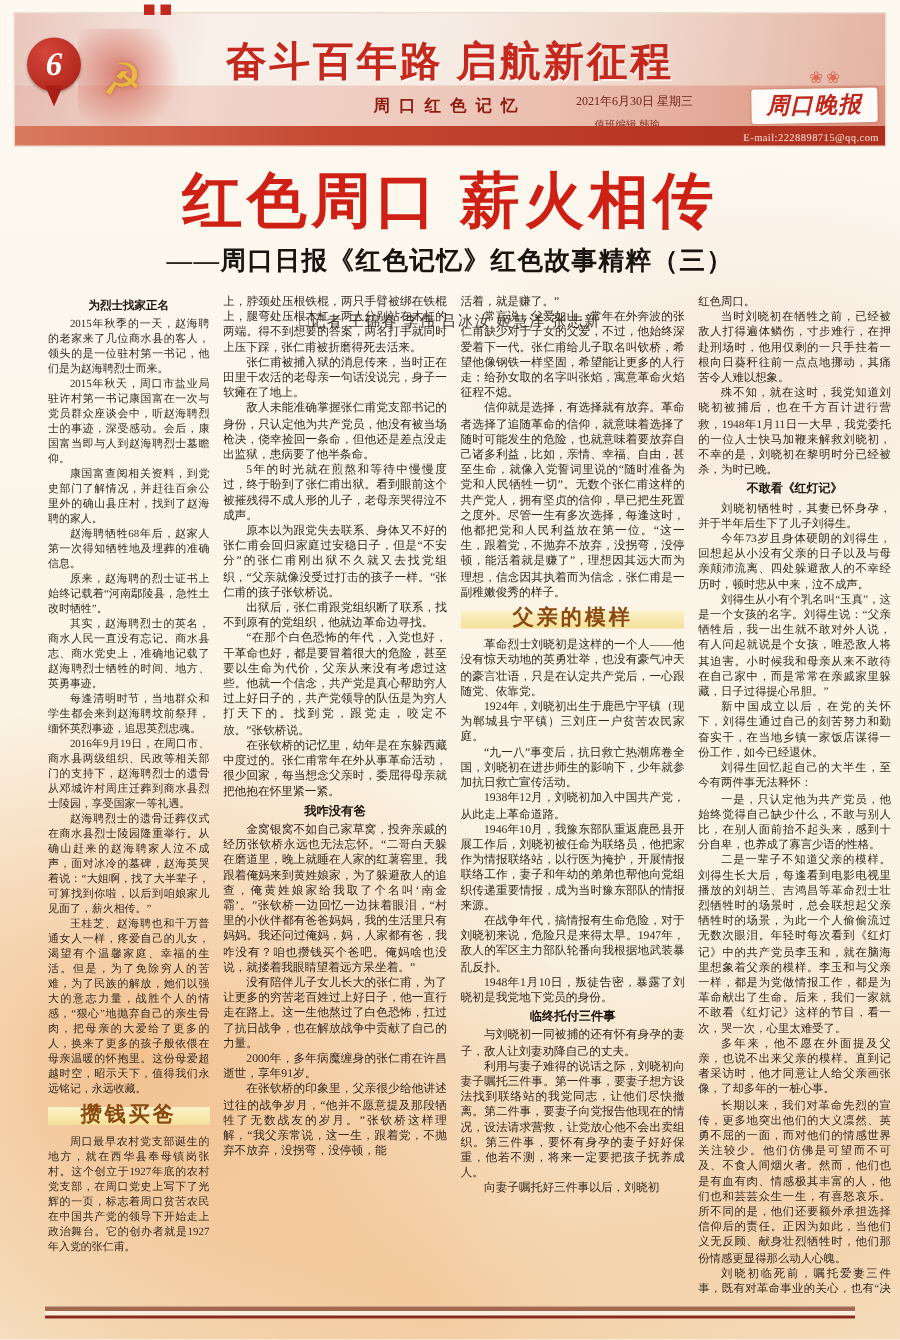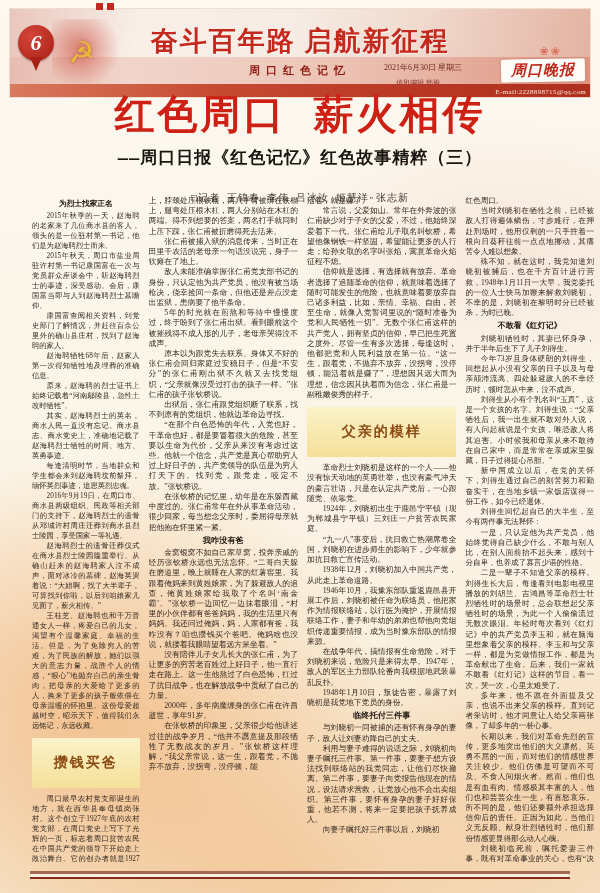--- a/index.html
+++ b/index.html
@@ -43,7 +43,7 @@
     font-size:15px;font-weight:900;color:#c1271b;font-style:italic;letter-spacing:1px;transform:rotate(-1deg);z-index:2;}
   .email{position:absolute;right:4px;bottom:1px;font-size:7px;color:#fde8dc;letter-spacing:.3px;}
   
-  .headline{position:absolute;left:0;top:96px;width:600px;text-align:center;font-family:Liberation Mono, monospace;}
+  .headline{position:absolute;left:0;top:112px;width:600px;text-align:center;}
   .headline h1{margin:0;font-size:40px;font-weight:900;color:#ce2014;letter-spacing:3px;line-height:1.1;}
   .headline h2{margin:6px 0 0;font-size:17px;font-weight:900;color:#181410;letter-spacing:1px;}
   .byline{margin-top:22px;font-size:10px;color:#3c342c;letter-spacing:1px;}

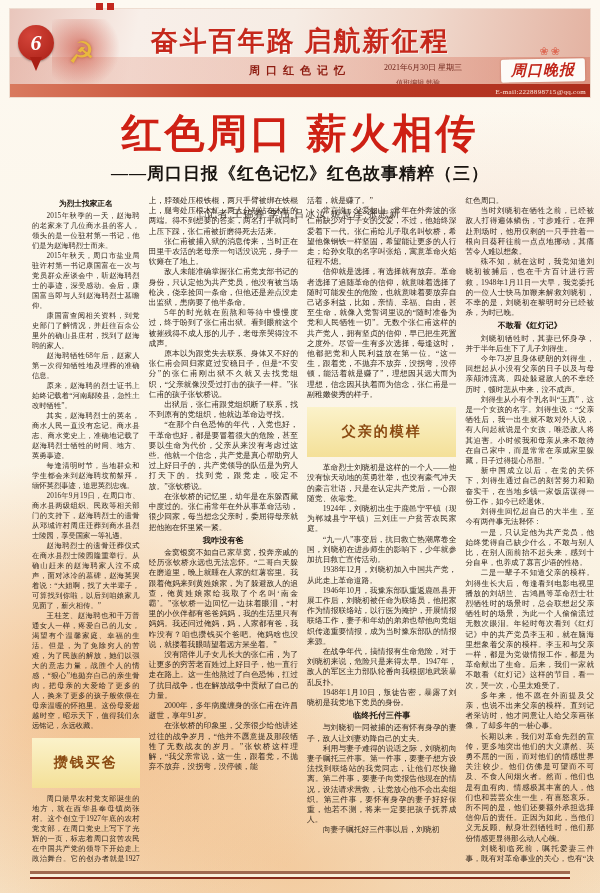--- a/index.html
+++ b/index.html
@@ -56,7 +56,7 @@
   .col:nth-child(4){width:129px;font-size:7.6px;line-height:10.2px;}
   .col p{margin:0;text-indent:2em;}
   .col p.cont{text-indent:0;}
-  .bighead{margin:7px 0 6px;padding:20px 0;text-align:center;font-size:14px;font-weight:900;color:#8a4a12;
+  .bighead{margin:7px 0 6px;padding:1px 0;text-align:center;font-size:14px;font-weight:900;color:#8a4a12;
     background:linear-gradient(180deg,#fbf2ca,#f4e098);letter-spacing:2px;text-indent:0;}
   .subhead{margin:3px 0 2px;text-align:center;font-weight:900;color:#1c150e;text-indent:0;font-size:1.05em;}
   

